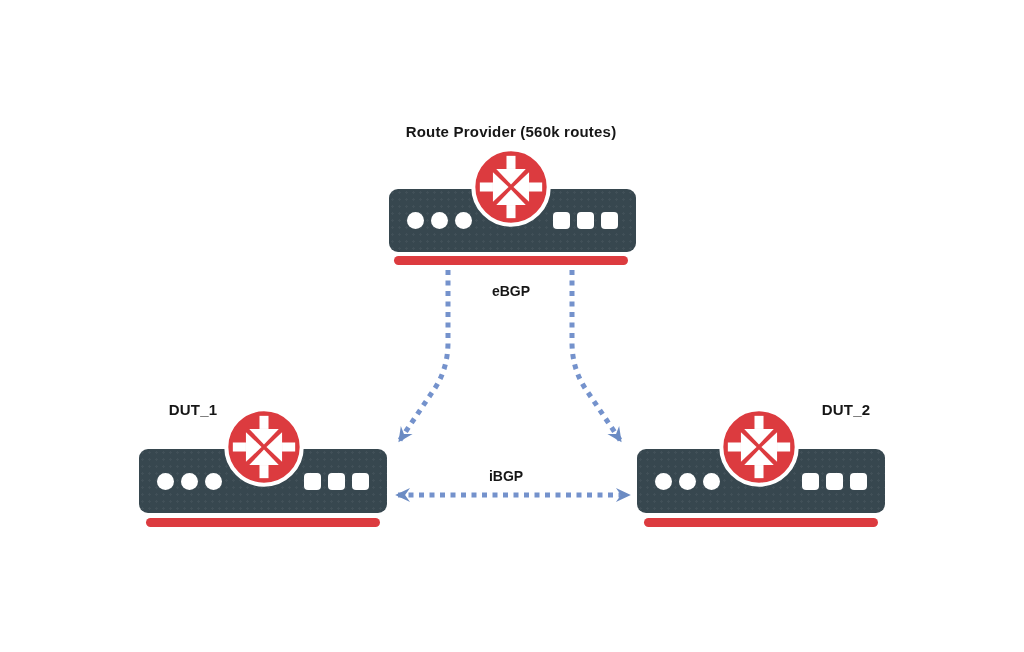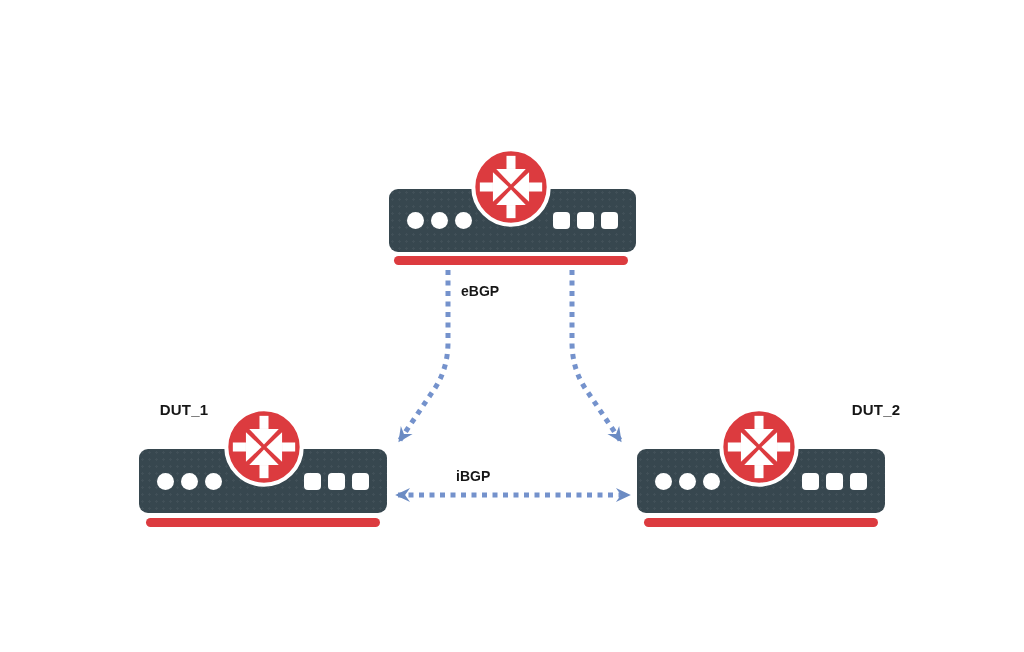--- a/index.html
+++ b/index.html
@@ -77,6 +77,7 @@
 
 <div class="canvas">
 
+  <div class="router-label" style="left:331px; top:123px; width:360px;">Route Provider (560k routes)</div>
 
   <div class="chassis" style="left:389px; top:189px; width:247px; height:63px;">
     <div class="leds">

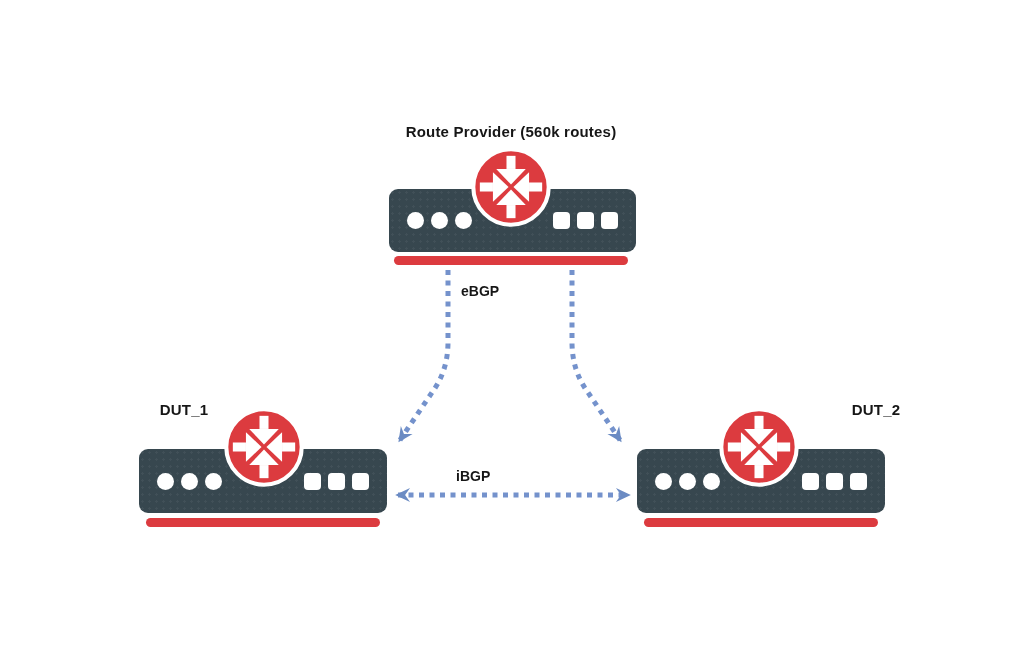--- a/index.html
+++ b/index.html
@@ -28,7 +28,7 @@
     font-size: 14px;
     font-weight: bold;
     color: var(--label-text, #161616);
-    text-align: left;
+    text-align: center;
   }
   .chassis {
     position: absolute;

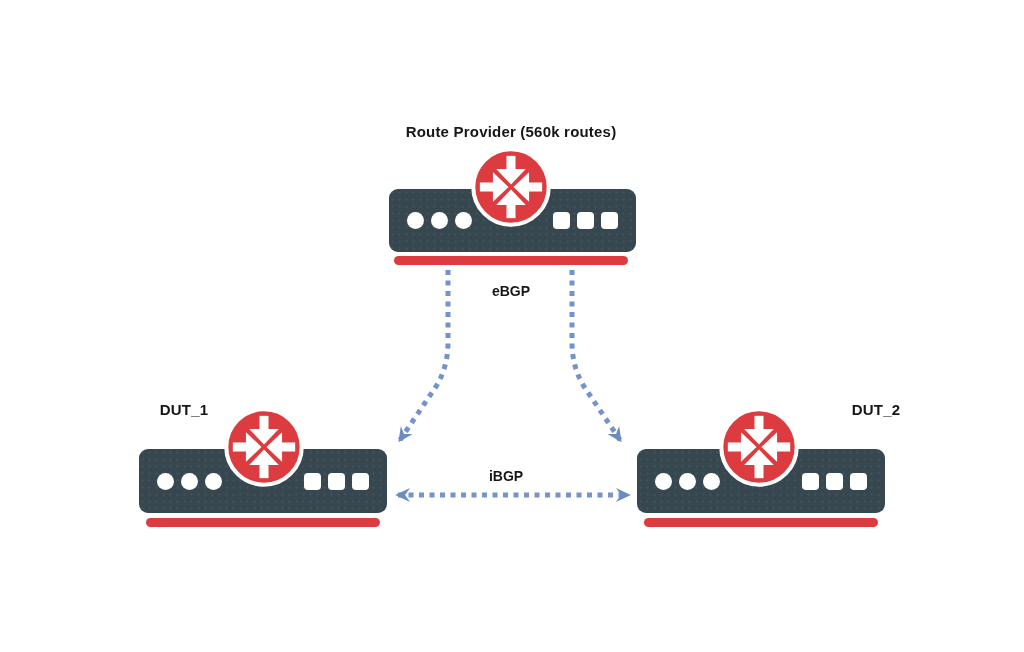--- a/index.html
+++ b/index.html
@@ -116,7 +116,7 @@
 
   <div class="red-bar" style="left:394px; top:256px; width:234px;"></div>
 
-  <div class="router-label" style="left:137px; top:401px; width:94px;">DUT_1</div>
+  <div class="router-label" style="left:146px; top:401px; width:94px;">DUT_1</div>
 
   <div class="chassis" style="left:139px; top:449px; width:248px; height:64px;">
     <div class="leds">

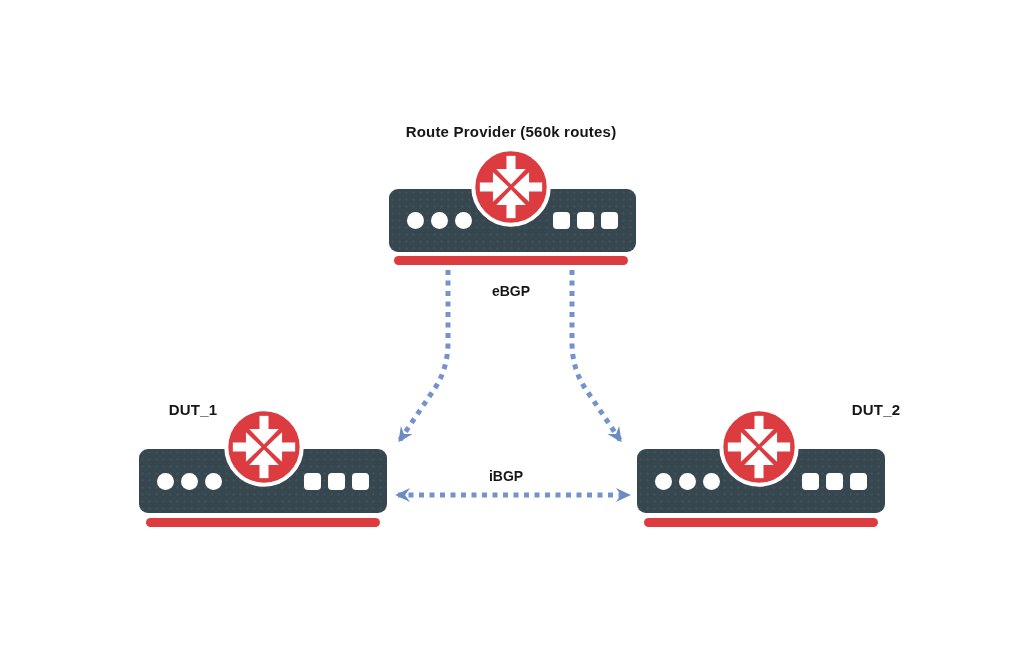--- a/index.html
+++ b/index.html
@@ -155,7 +155,7 @@
 
   <div class="red-bar" style="left:146px; top:518px; width:234px;"></div>
 
-  <div class="router-label" style="left:829px; top:401px; width:94px;">DUT_2</div>
+  <div class="router-label" style="left:799px; top:401px; width:94px;">DUT_2</div>
 
   <div class="chassis" style="left:637px; top:449px; width:248px; height:64px;">
     <div class="leds">

